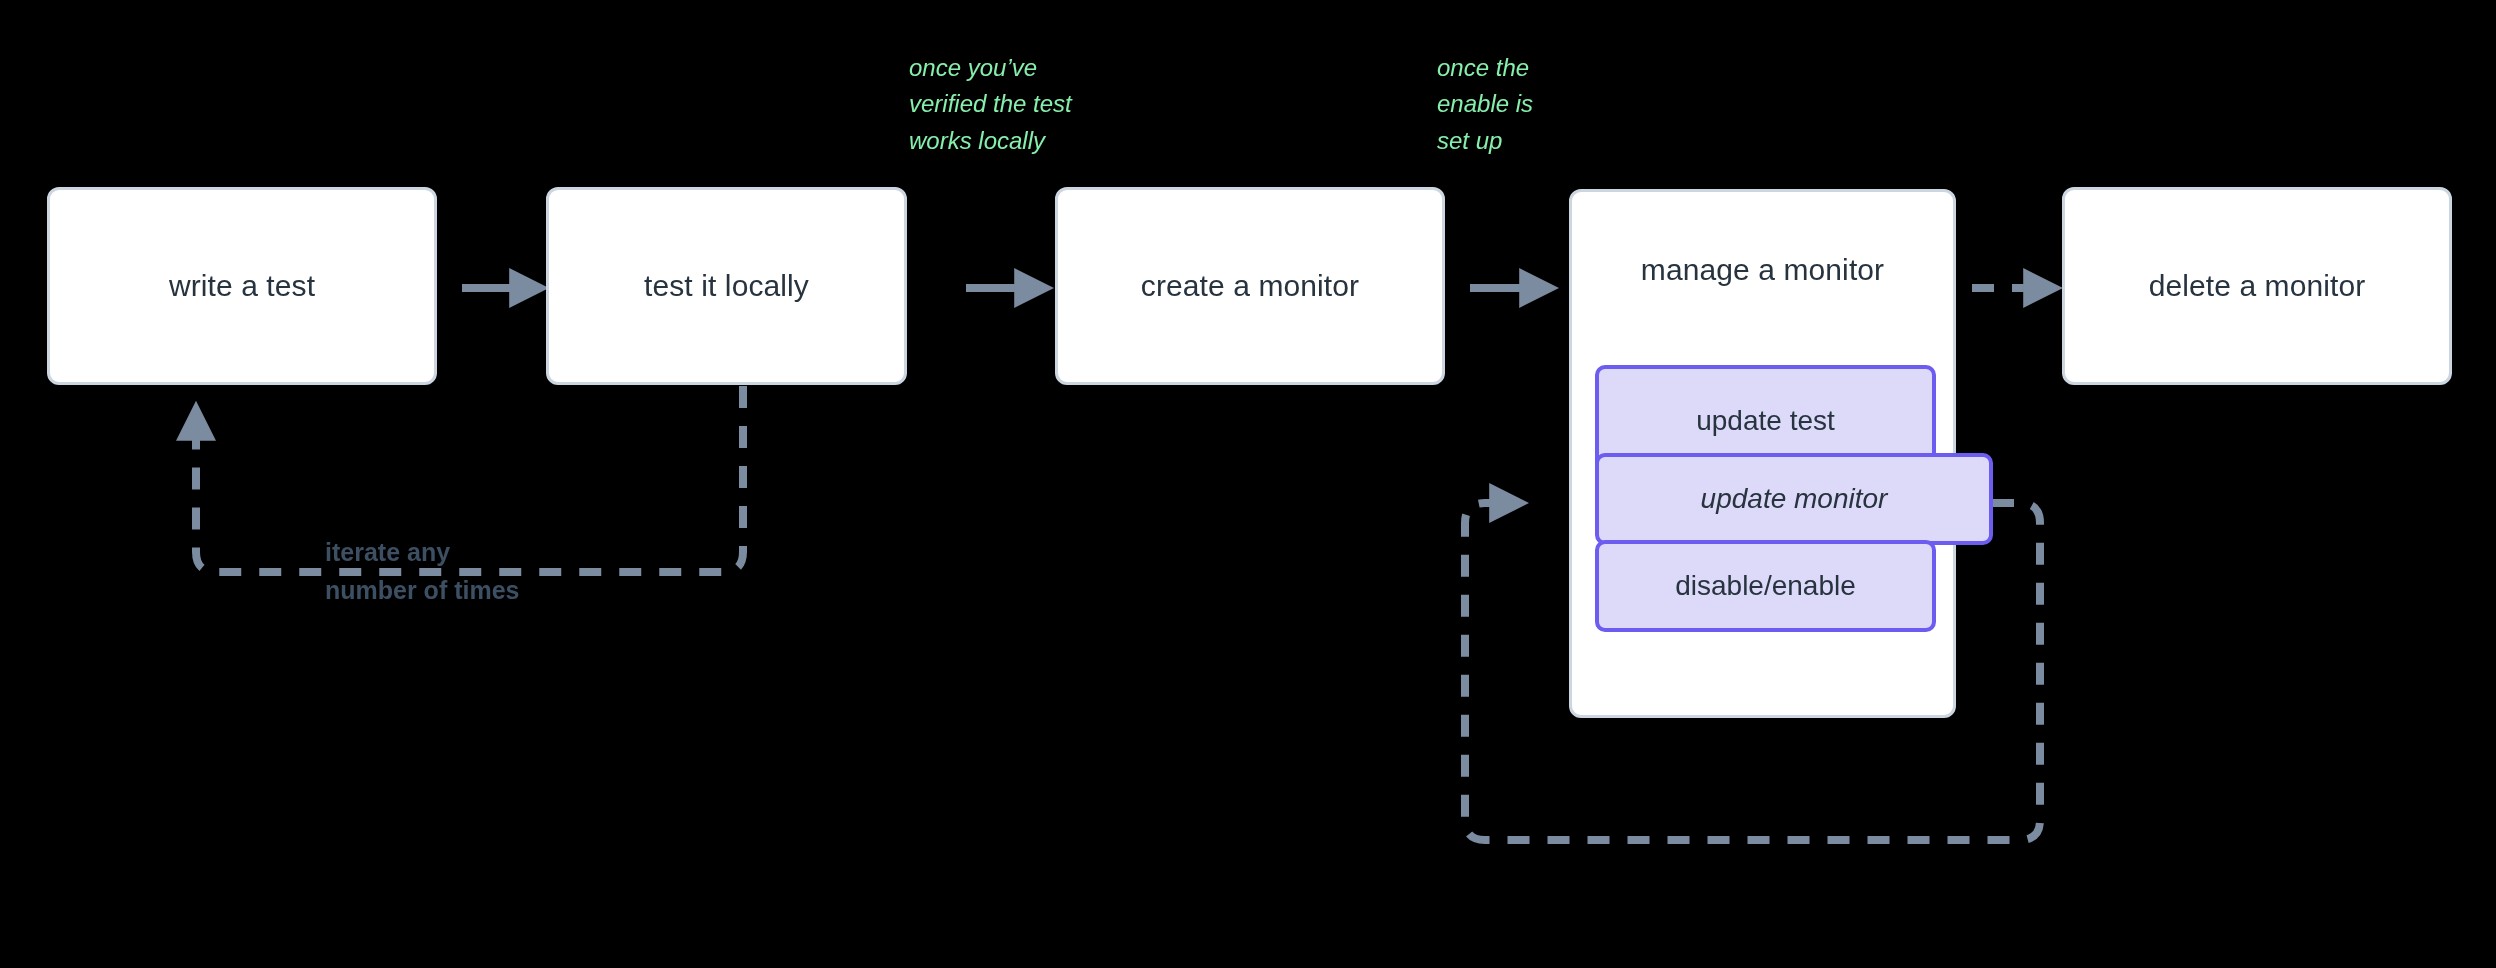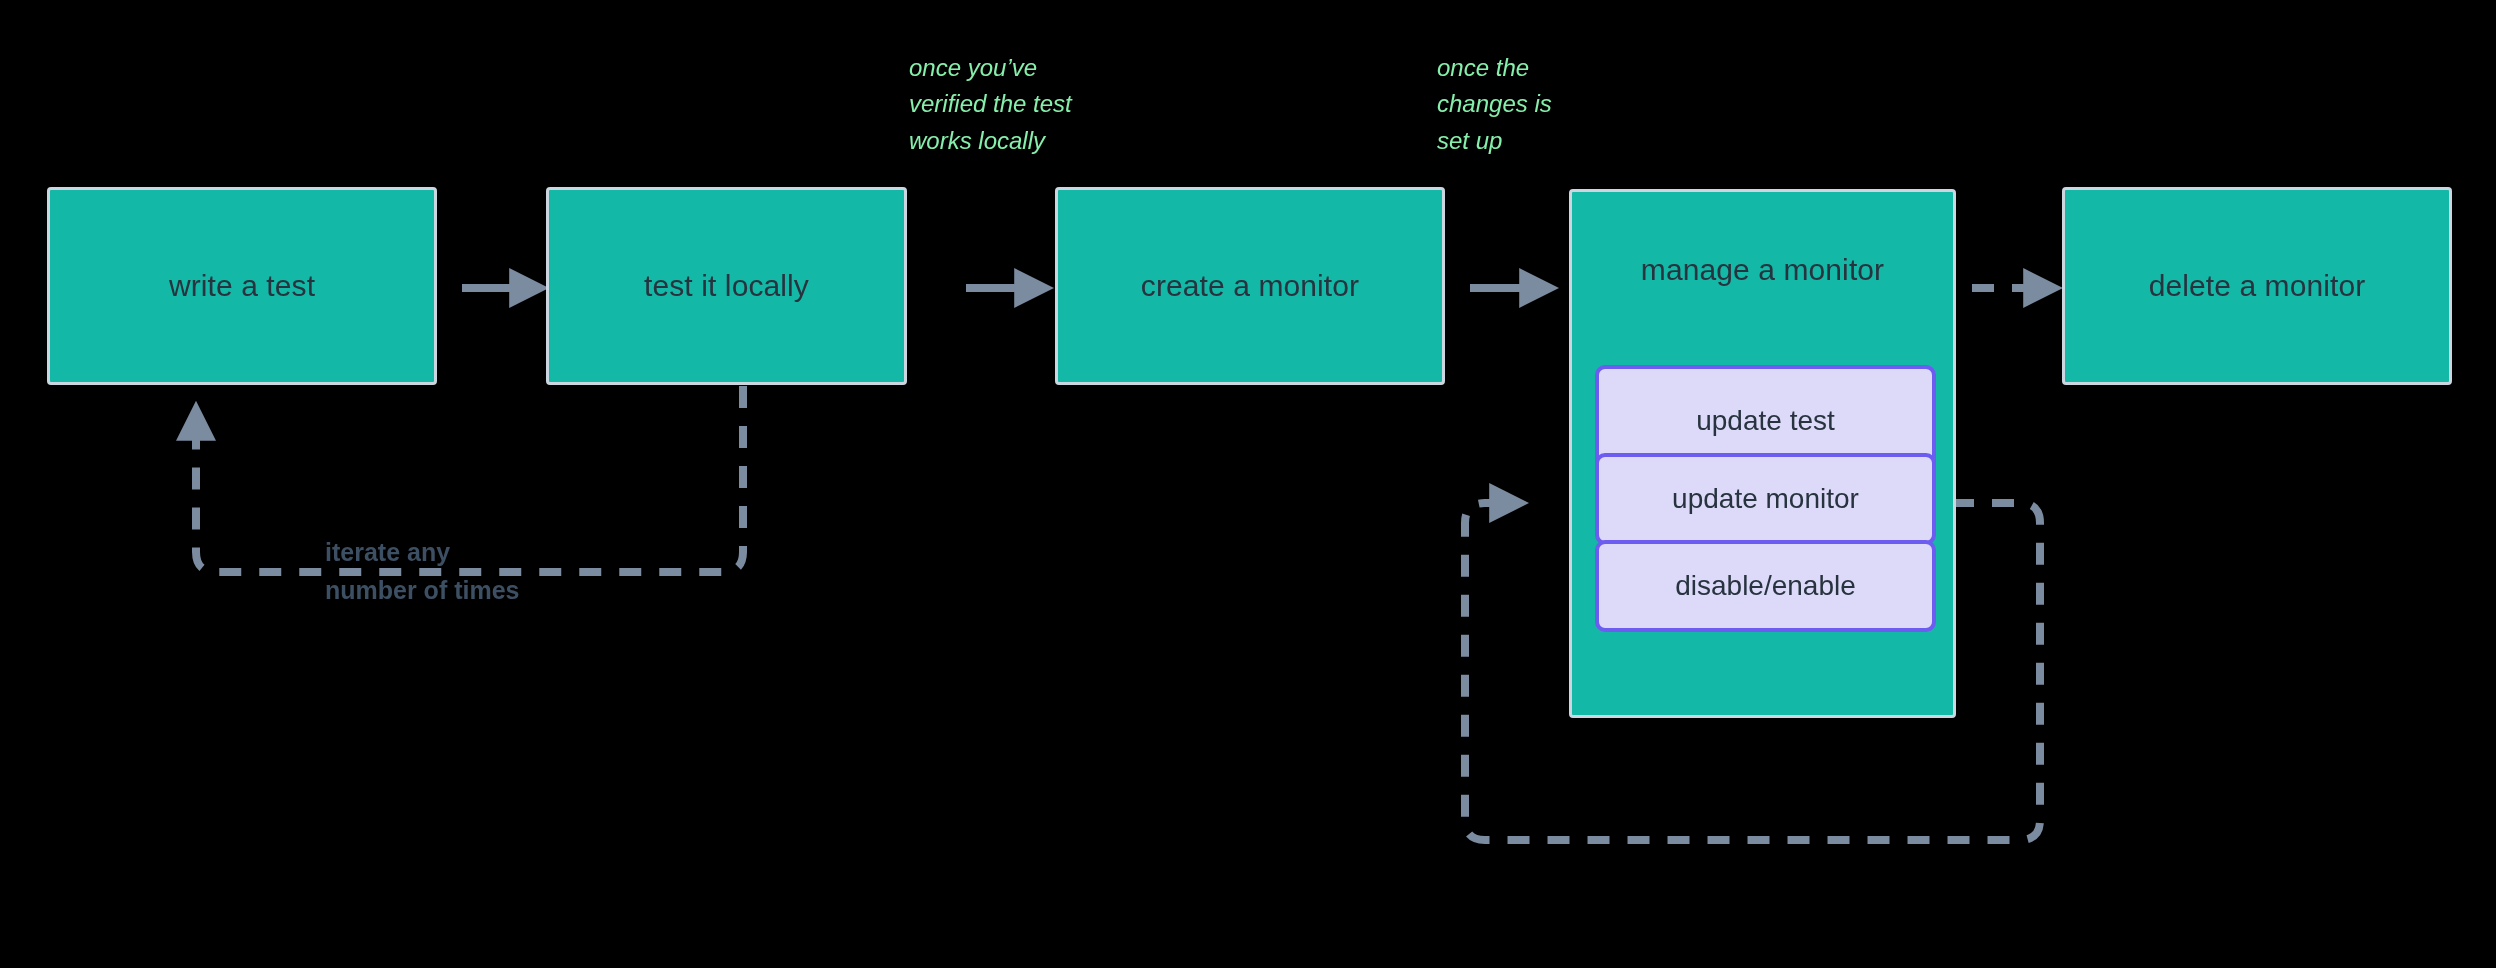--- a/index.html
+++ b/index.html
@@ -153,7 +153,7 @@
 works locally</div>
 
   <div class="note" style="left:1437px; top:50px; width:260px;">once the
-changes is
+enable is
 set up</div>
 
   <div class="edge-label" style="left:325px; top:533px; width:290px;">iterate any

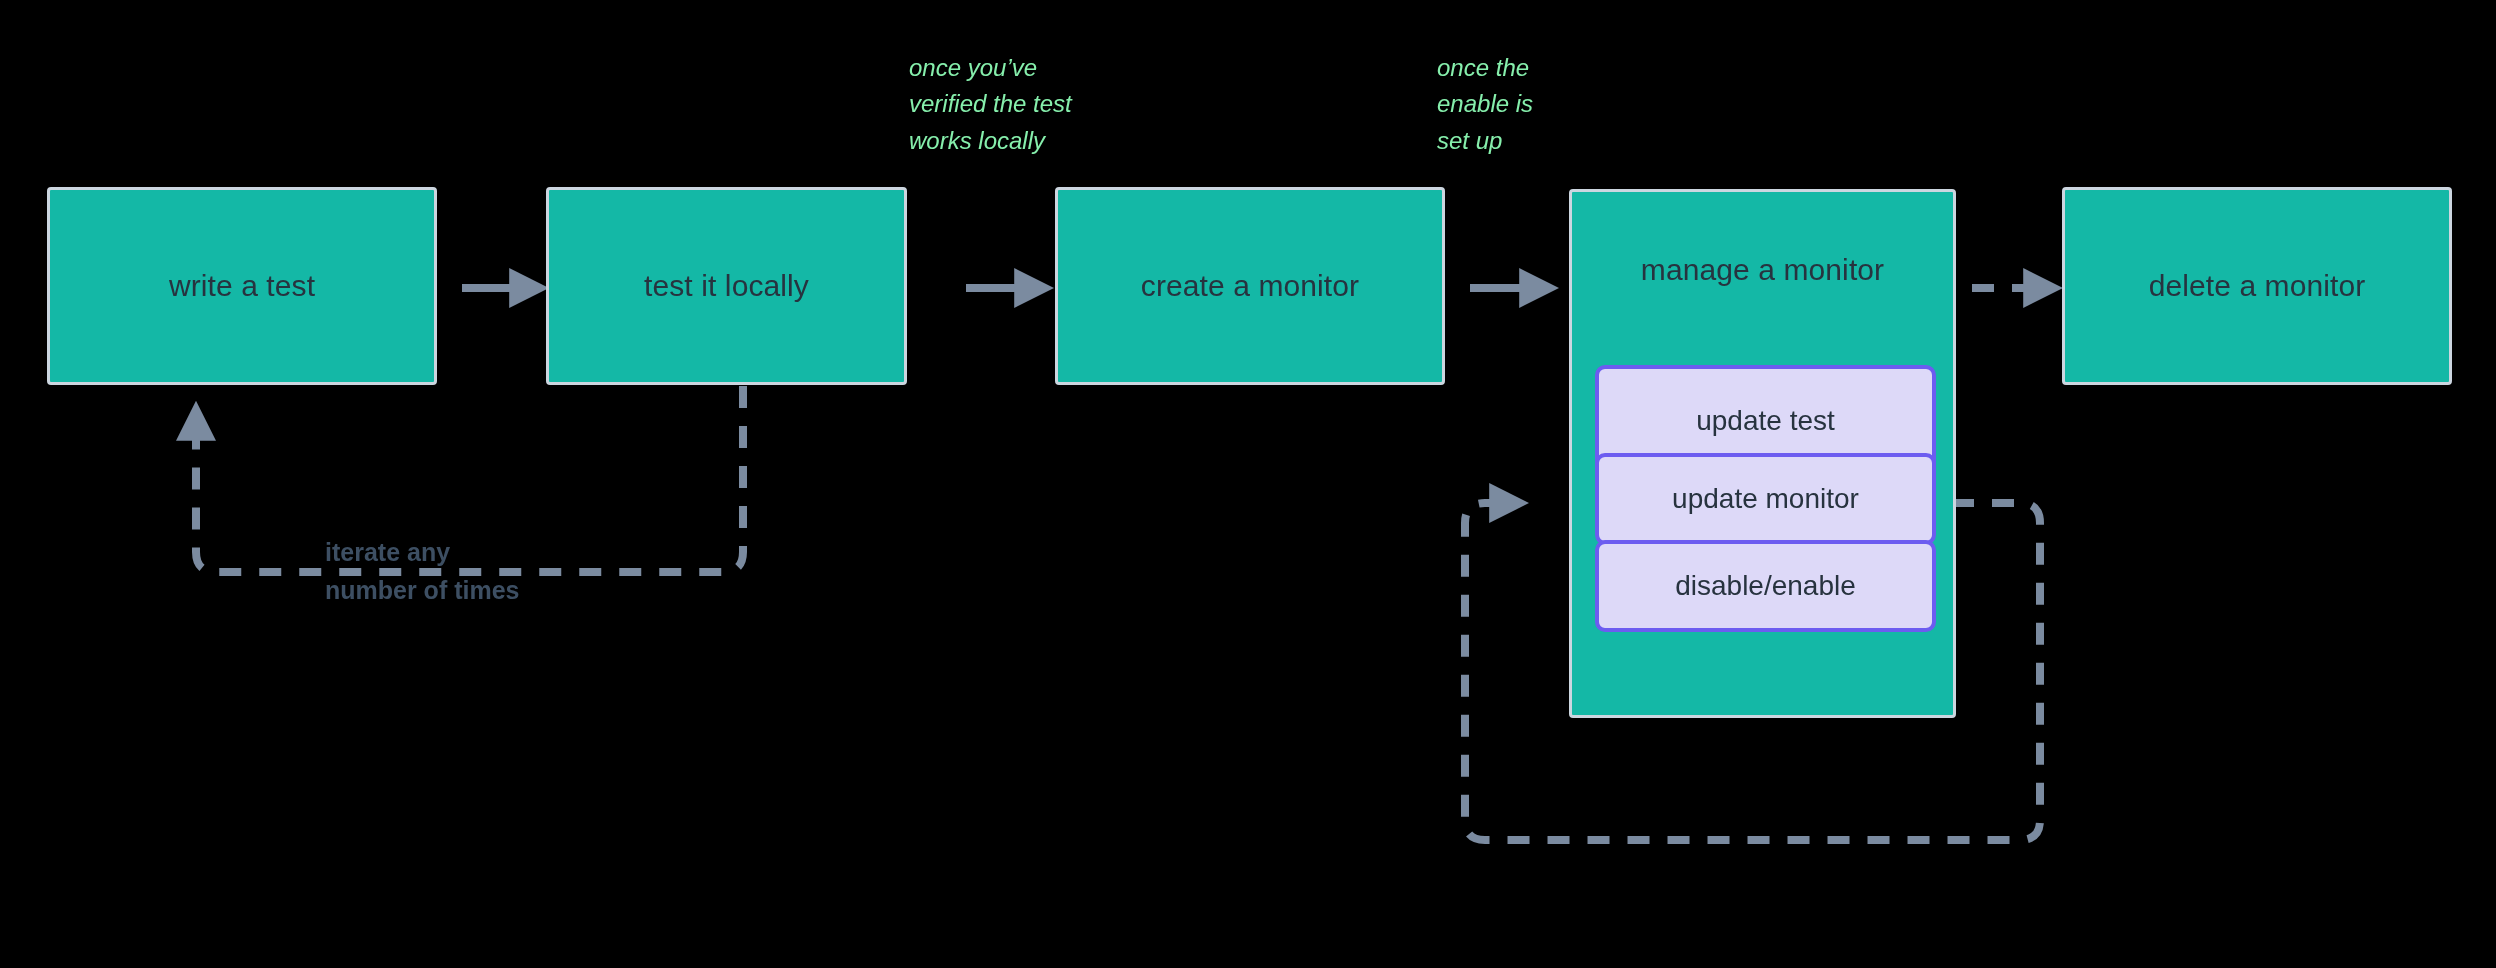--- a/index.html
+++ b/index.html
@@ -21,9 +21,9 @@
   .node {
     position: absolute;
     box-sizing: border-box;
-    background: #14b8a6;
+    background: #ffffff;
     border: 3px solid #ccd6e0;
-    border-radius: 4px;
+    border-radius: 12px;
     display: flex;
     flex-direction: column;
     align-items: center;

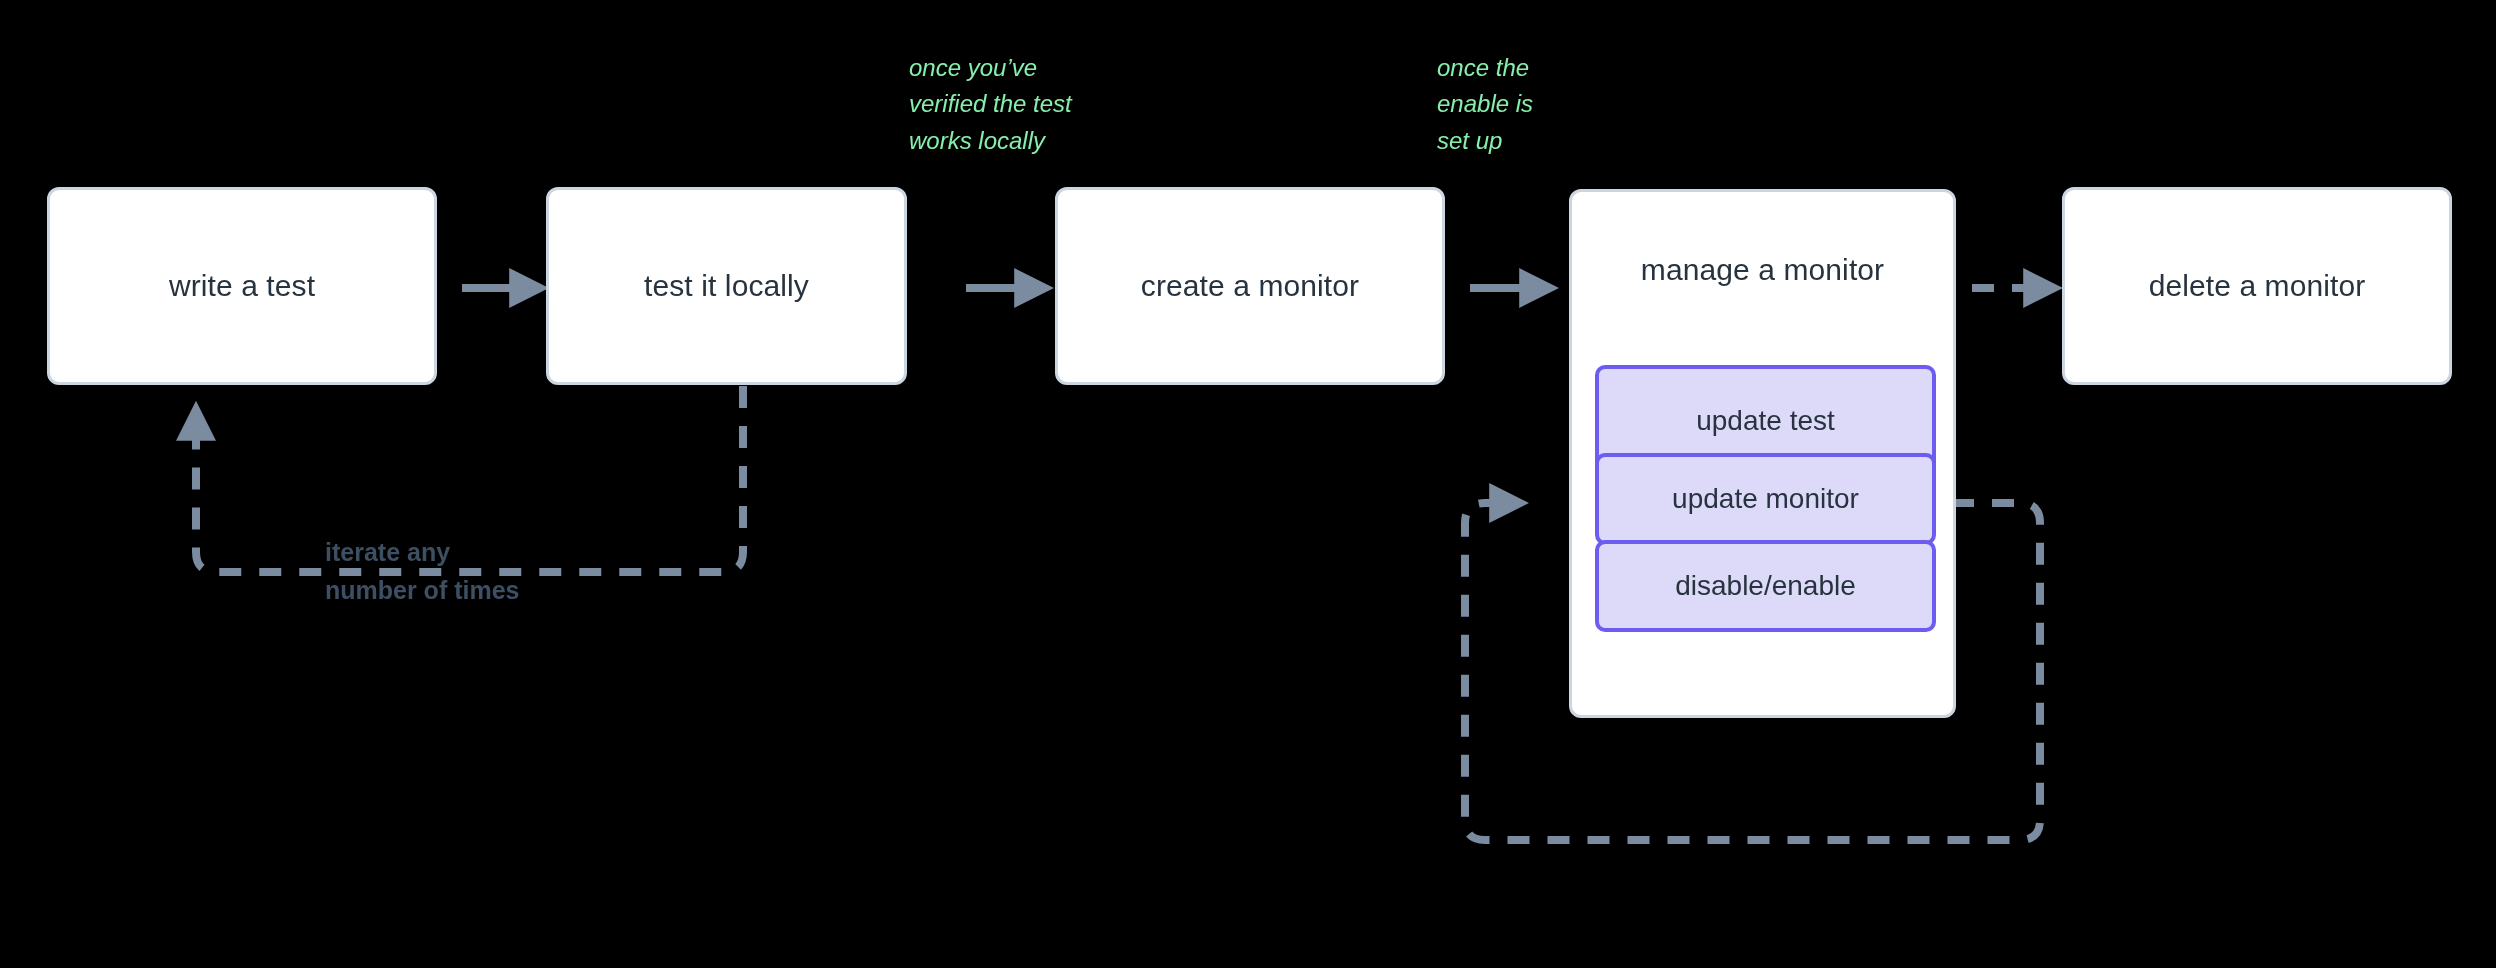--- a/index.html
+++ b/index.html
@@ -135,7 +135,7 @@
       <span class="subnode-label">update test</span>
     </div>
 
-    <div class="subnode" style="left:23px; top:261px; width:341px; height:92px;">
+    <div class="subnode" style="left:23px; top:261px; width:398px; height:92px;font-style:italic;">
       <span class="subnode-label">update monitor</span>
     </div>
 

